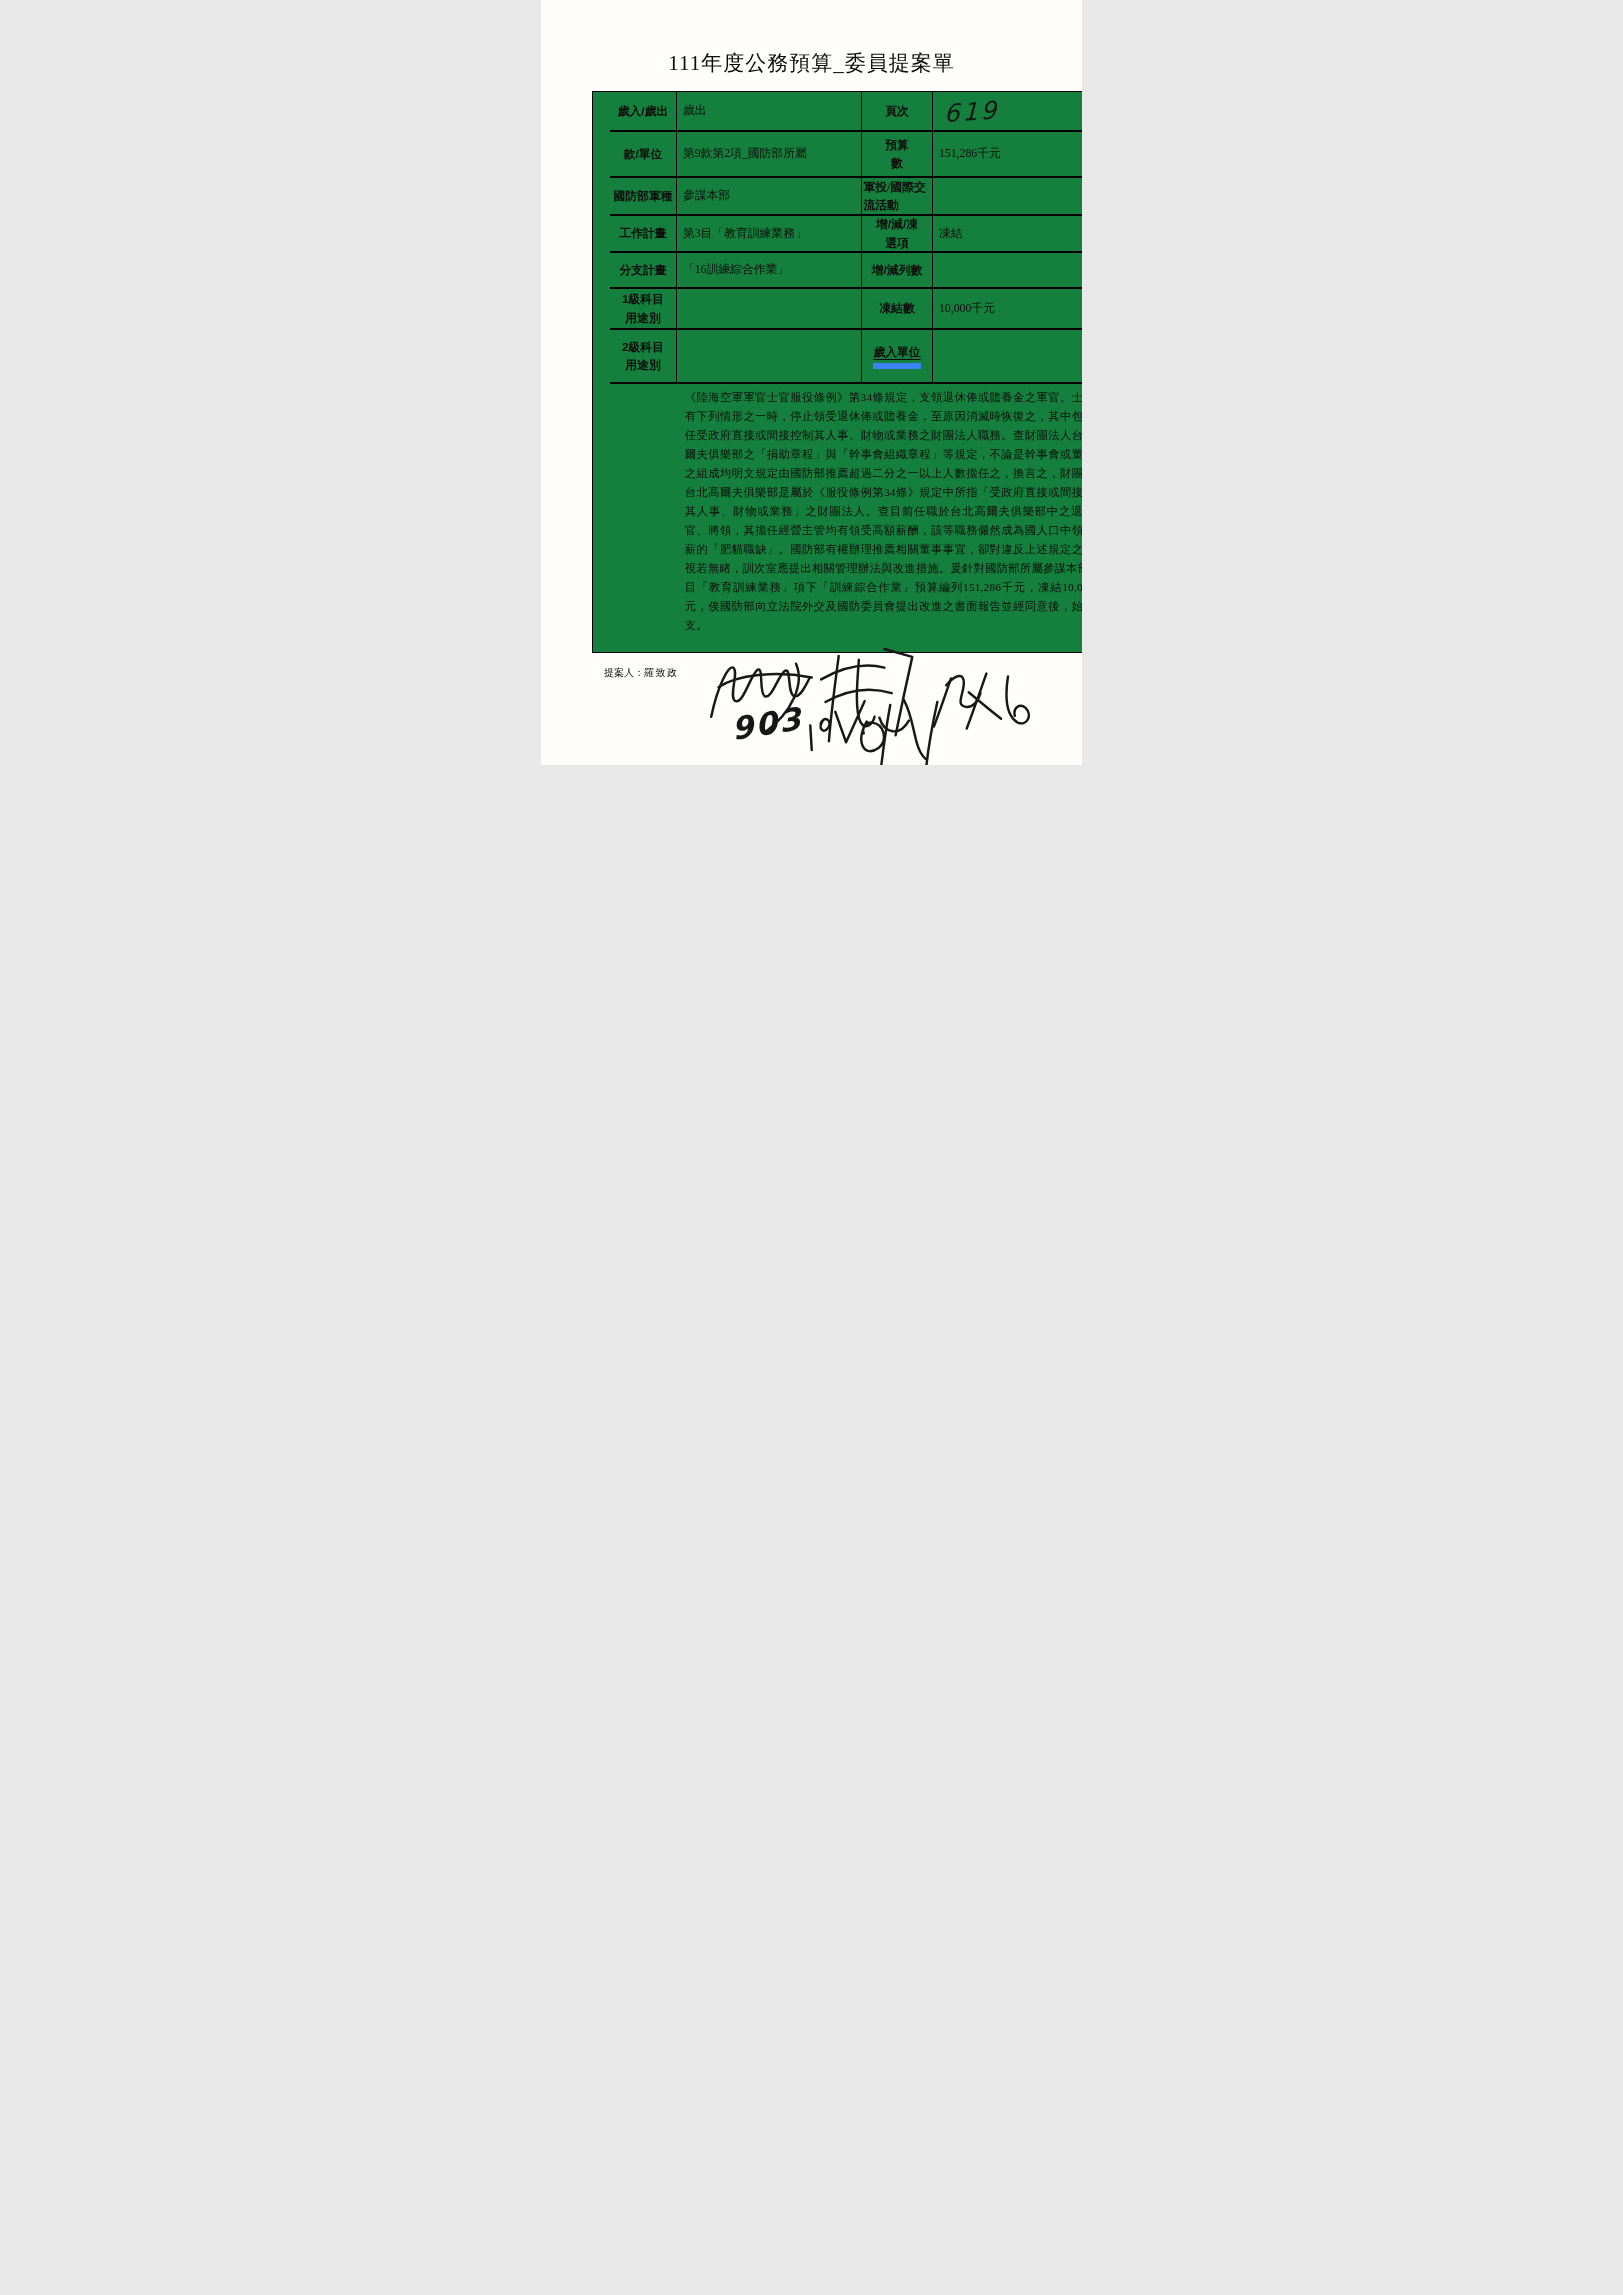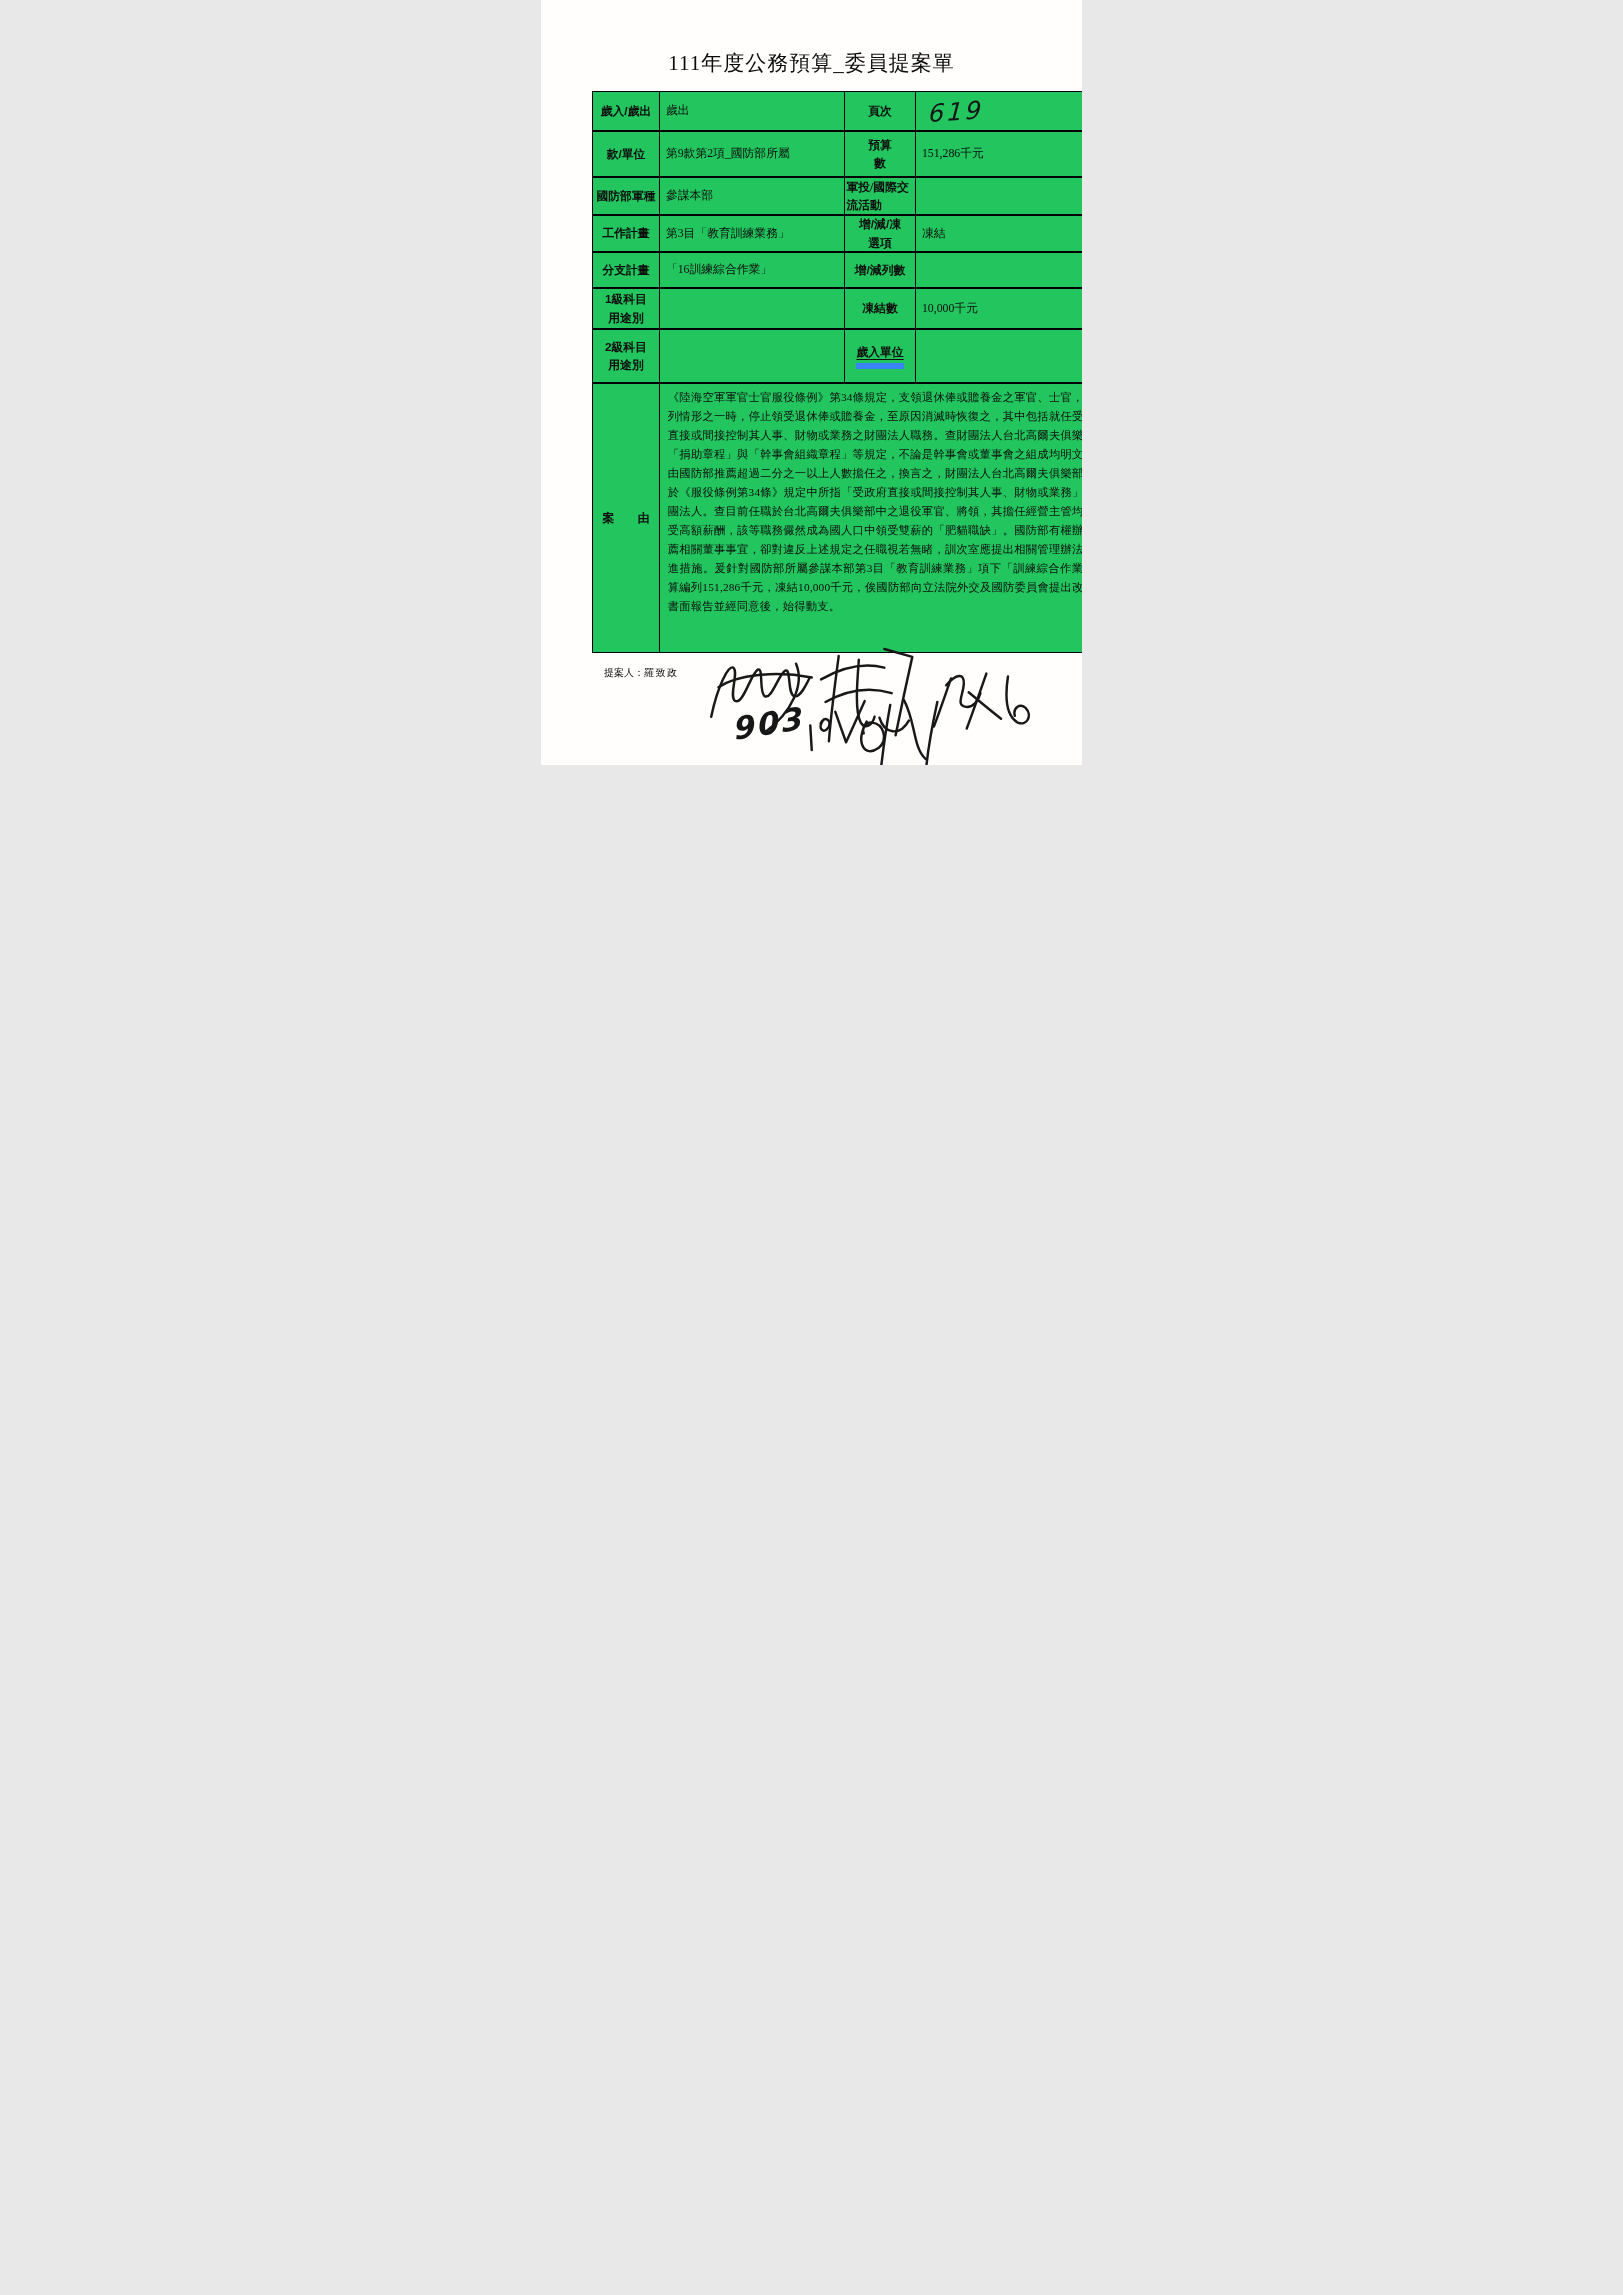--- a/index.html
+++ b/index.html
@@ -32,7 +32,8 @@
     display: grid;
     grid-template-columns: 67px 185px 71px 1fr;
     grid-template-rows: 40px 46px 38px 37px 36px 41px 54px 1fr;
-    background: #22c55e;
+    background: #15803d;
+    padding-left: 17px;
   }
   .cell {
     border-right: 1px solid #000;

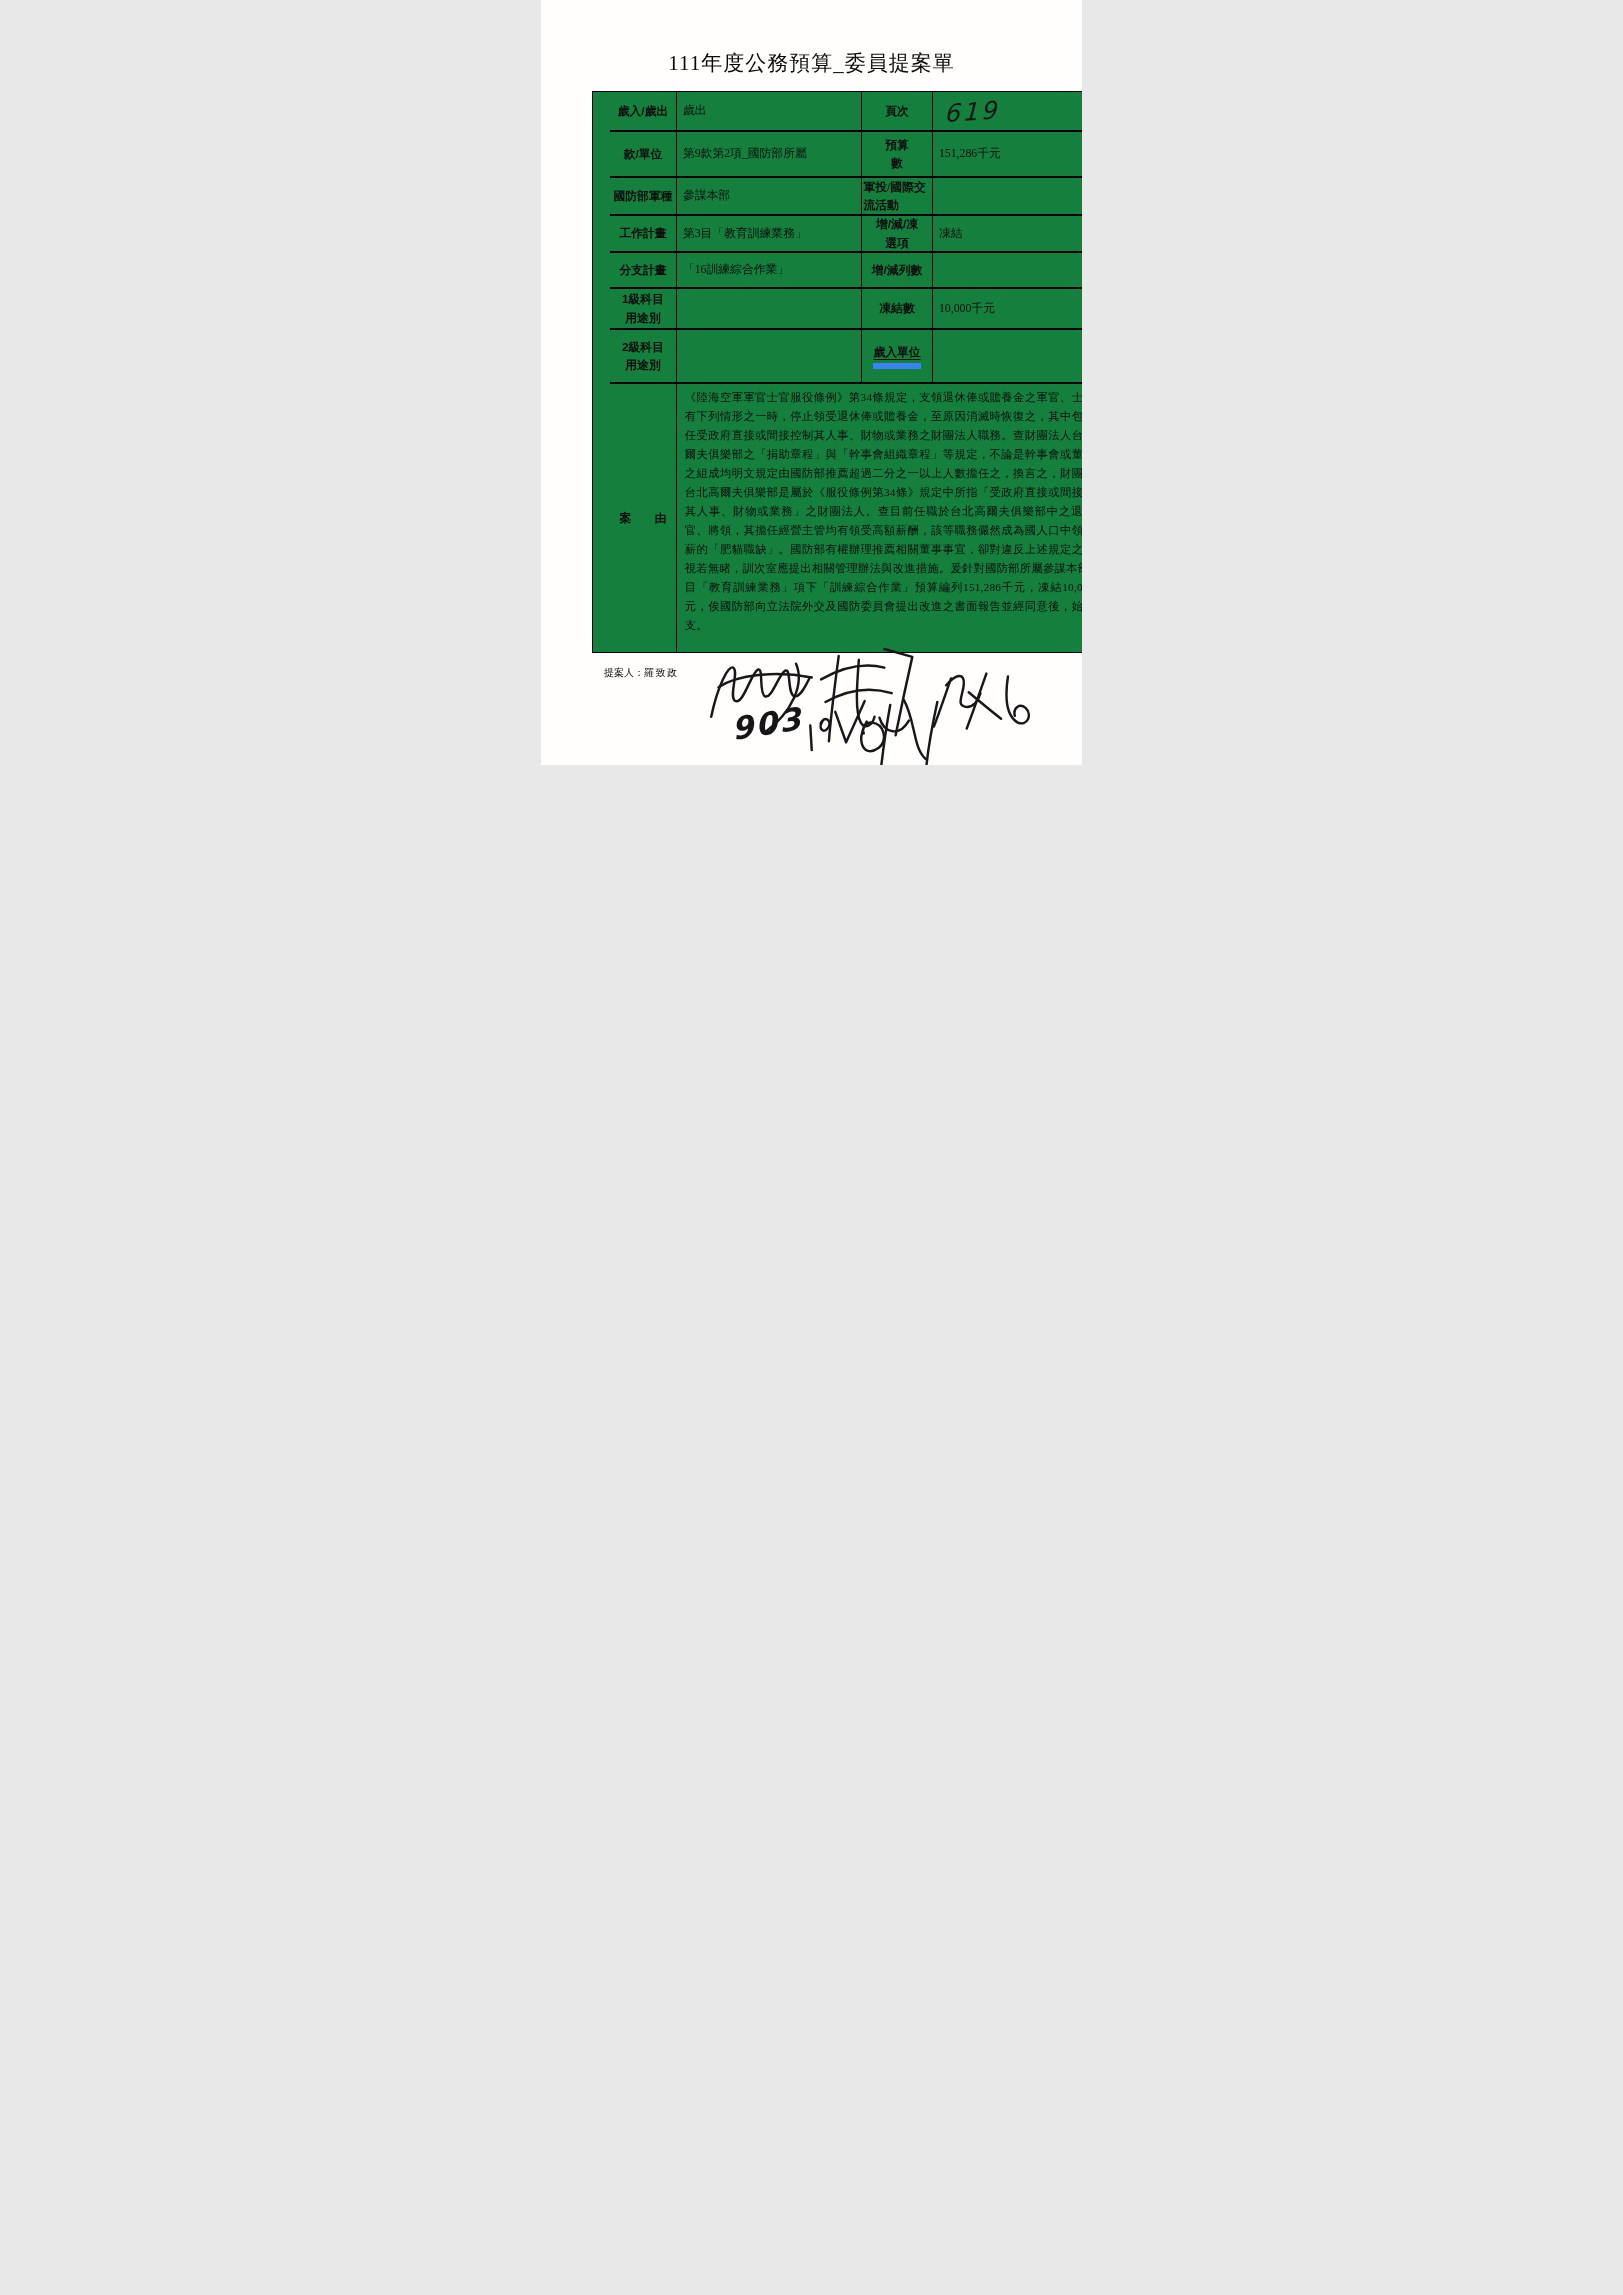--- a/index.html
+++ b/index.html
@@ -163,7 +163,6 @@
     <div class="cell lab"><span class="u-double">歲入單位</span></div>
     <div class="cell val last-col"></div>
 
-    <div class="cell lab last-row">案　　由</div>
     <div class="cell case-text last-col last-row">《陸海空軍軍官士官服役條例》第34條規定，支領退休俸或贍養金之軍官、士官，有下列情形之一時，停止領受退休俸或贍養金，至原因消滅時恢復之，其中包括就任受政府直接或間接控制其人事、財物或業務之財團法人職務。查財團法人台北高爾夫俱樂部之「捐助章程」與「幹事會組織章程」等規定，不論是幹事會或董事會之組成均明文規定由國防部推薦超過二分之一以上人數擔任之，換言之，財團法人台北高爾夫俱樂部是屬於《服役條例第34條》規定中所指「受政府直接或間接控制其人事、財物或業務」之財團法人。查目前任職於台北高爾夫俱樂部中之退役軍官、將領，其擔任經營主管均有領受高額薪酬，該等職務儼然成為國人口中領受雙薪的「肥貓職缺」。國防部有權辦理推薦相關董事事宜，卻對違反上述規定之任職視若無睹，訓次室應提出相關管理辦法與改進措施。爰針對國防部所屬參謀本部第3目「教育訓練業務」項下「訓練綜合作業」預算編列151,286千元，凍結10,000千元，俟國防部向立法院外交及國防委員會提出改進之書面報告並經同意後，始得動支。</div>
   </div>
 

